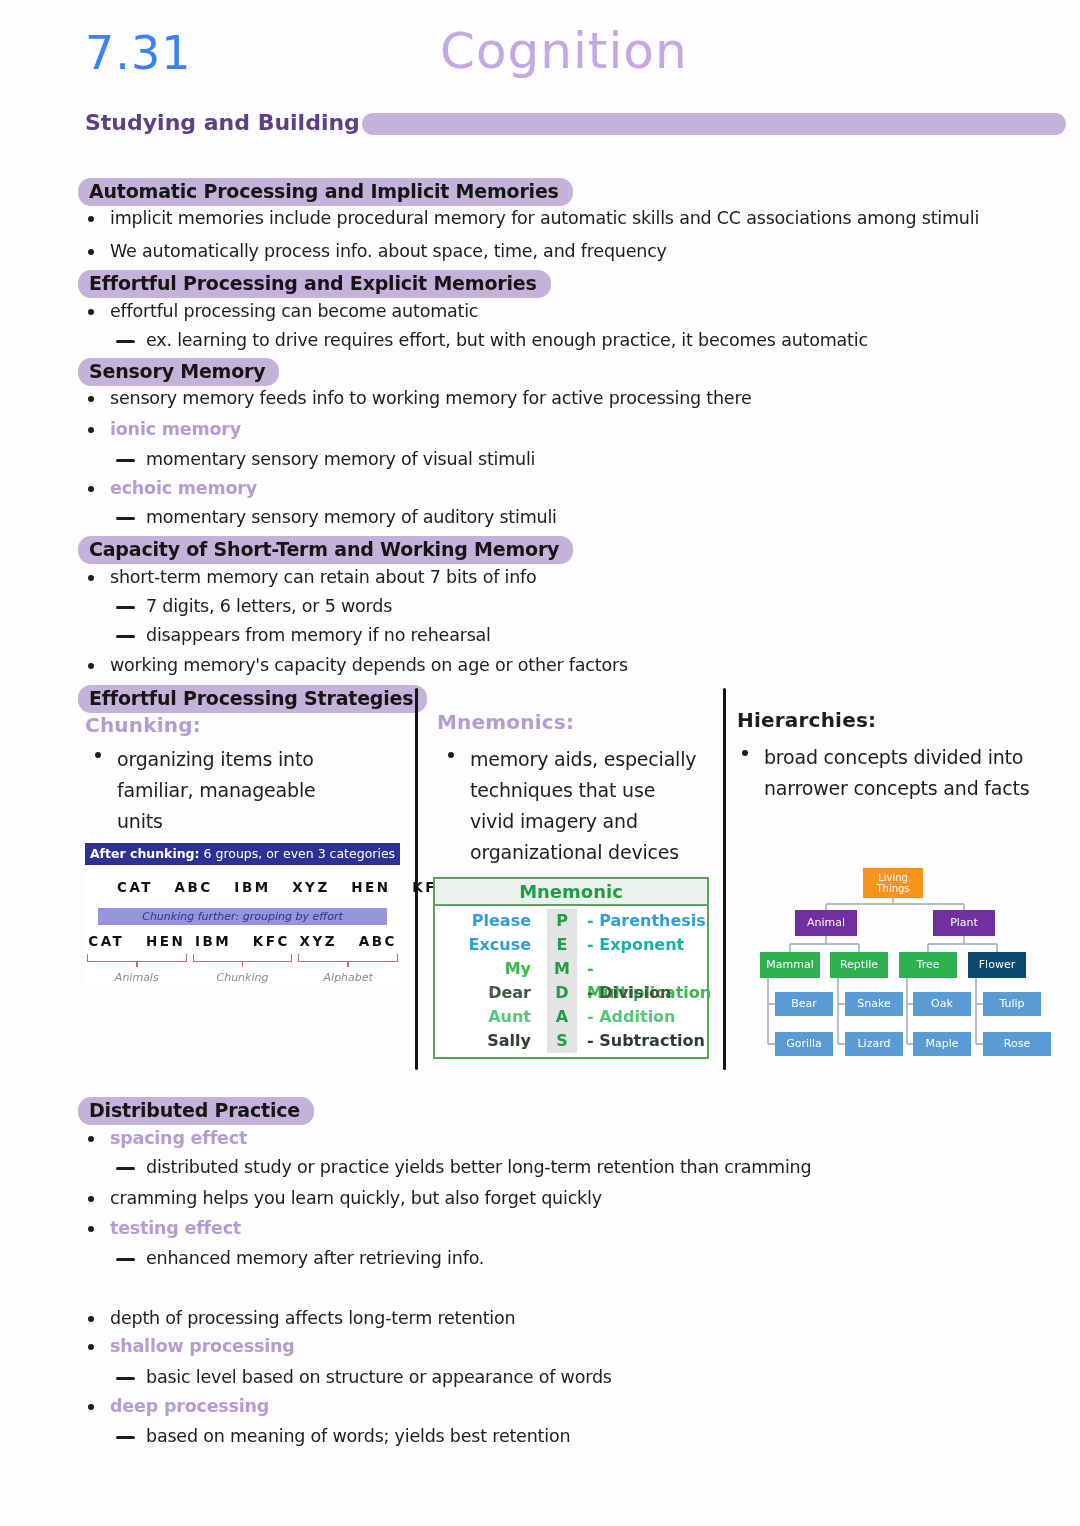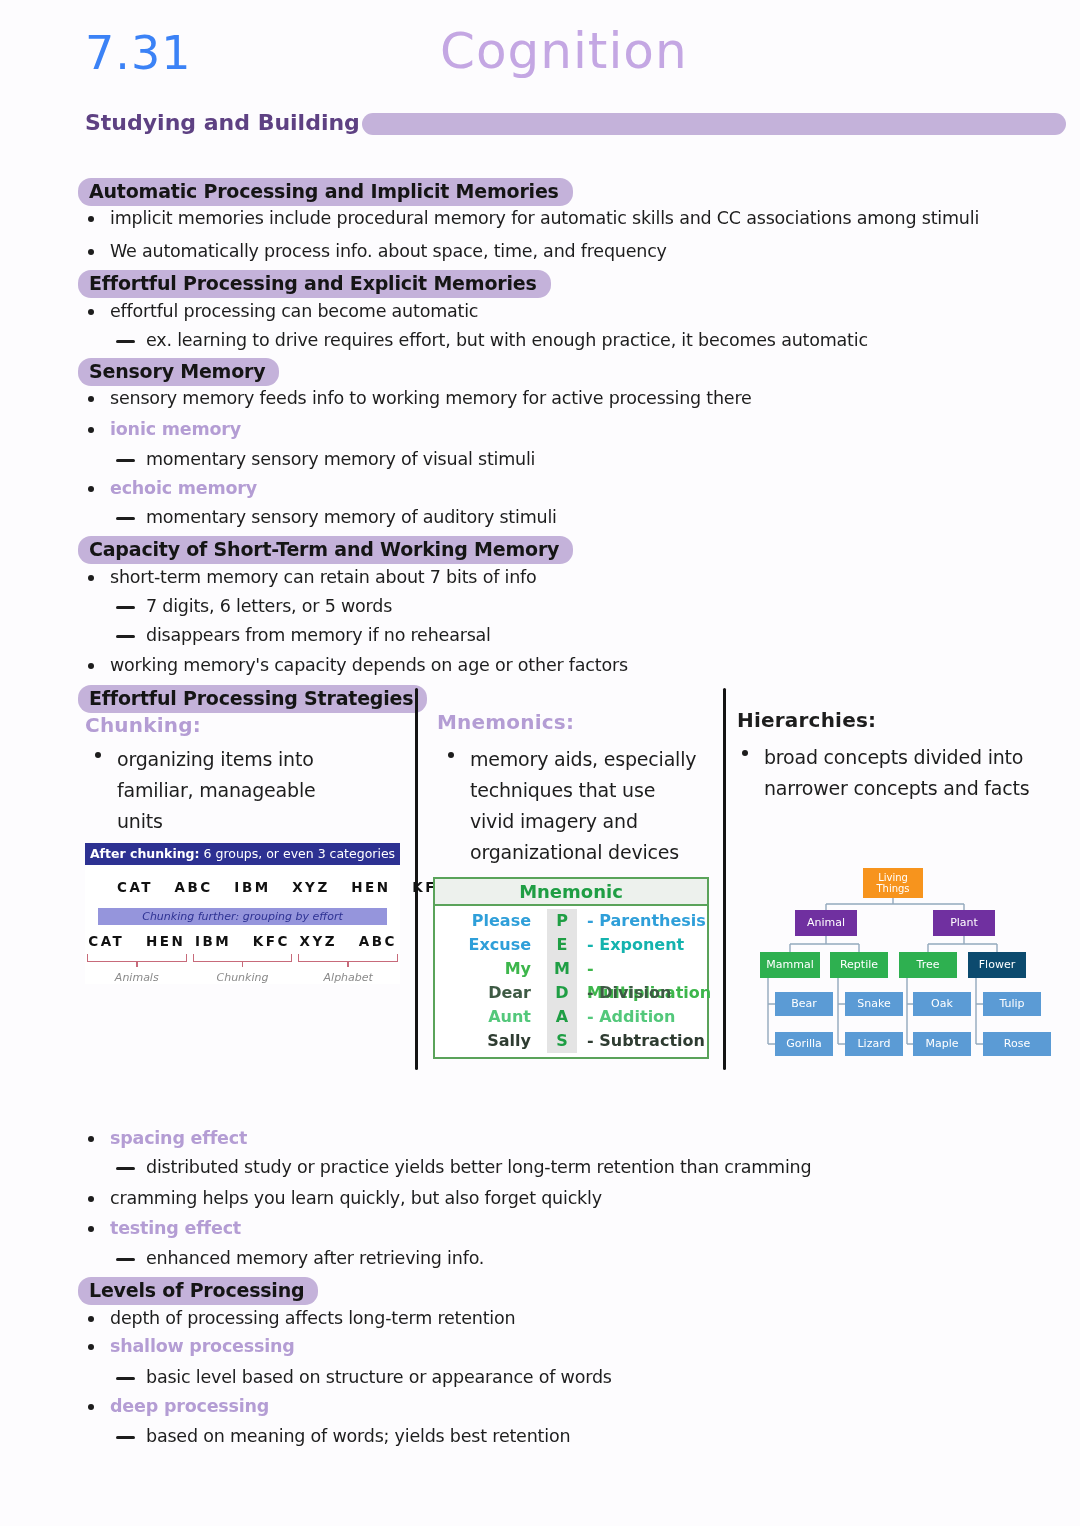--- a/index.html
+++ b/index.html
@@ -241,6 +241,7 @@
     <div class="tnode" style="left: 238px; top: 172px; width: 68px; height: 24px; background-color: rgb(91, 155, 213);">Rose</div>
   </div>
 
+  <div class="abs pill" style="left: 78px; top: 1097px; background-color: rgb(196, 178, 218);">Distributed Practice</div>
   <div class="abs line" style="left:88px; top:1128px;">
     <span class="dot"></span>
     <span class="note term" style="color: rgb(180, 157, 212);">spacing effect</span>

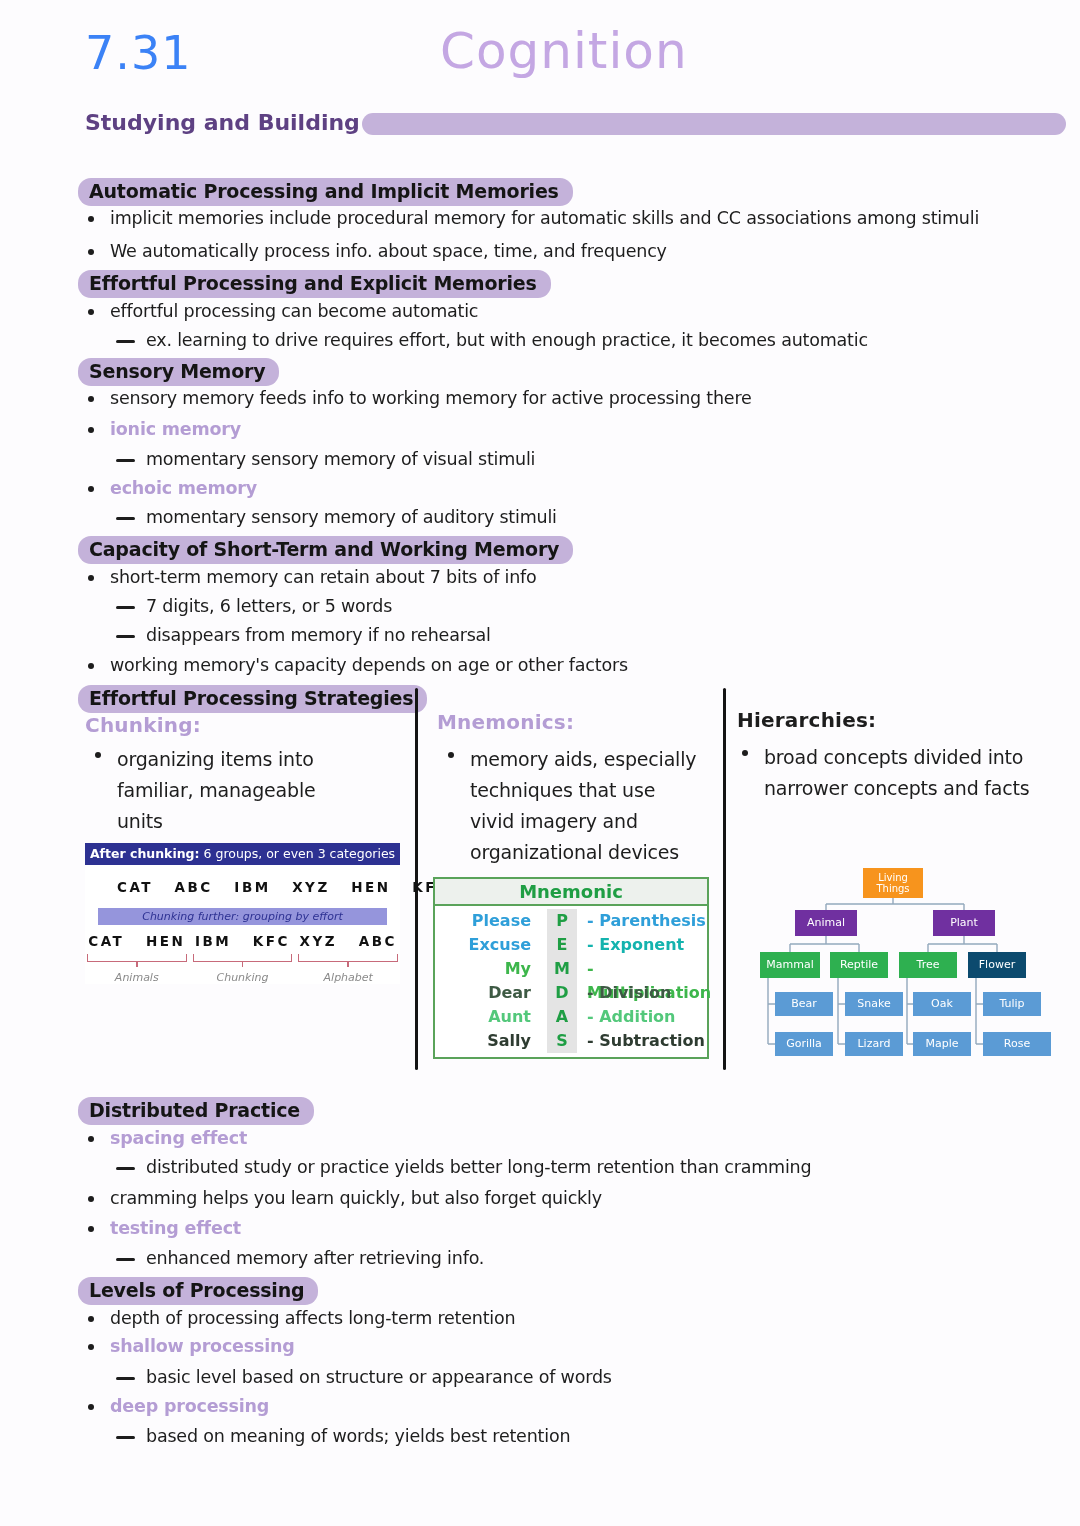--- a/index.html
+++ b/index.html
@@ -263,7 +263,6 @@
     <span class="note">enhanced memory after retrieving info.</span>
   </div>
 
-  <div class="abs pill" style="left: 78px; top: 1277px; background-color: rgb(196, 178, 218);">Levels of Processing</div>
   <div class="abs line" style="left:88px; top:1308px;">
     <span class="dot"></span>
     <span class="note">depth of processing affects long-term retention</span>

